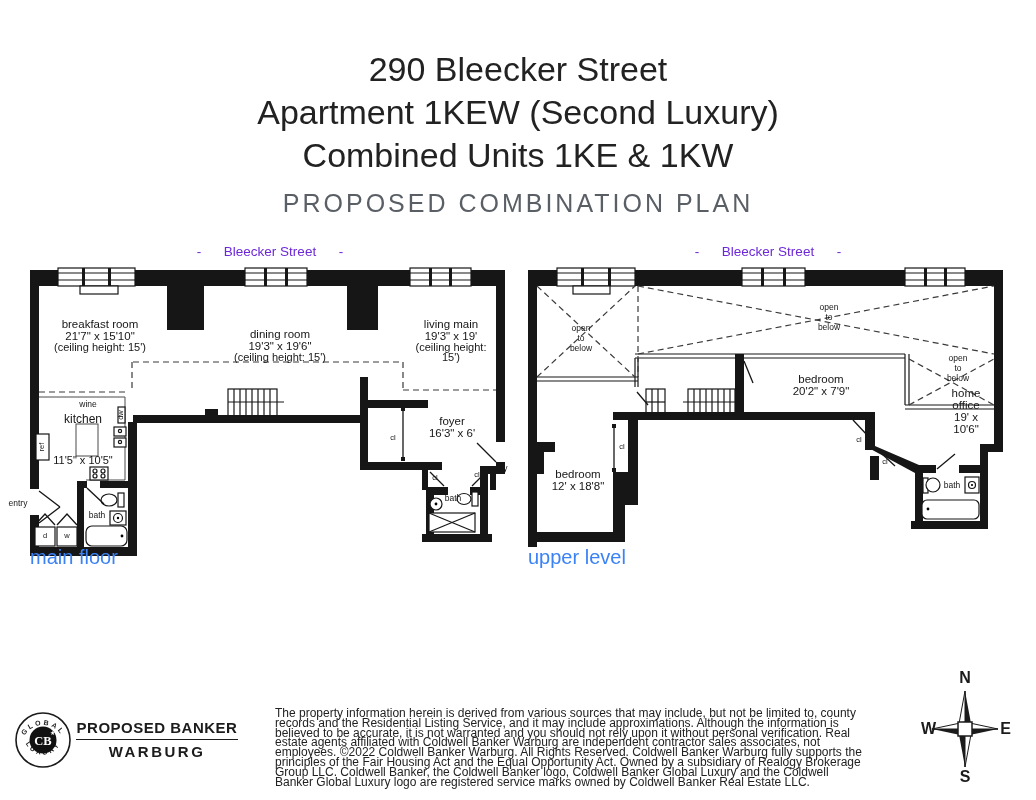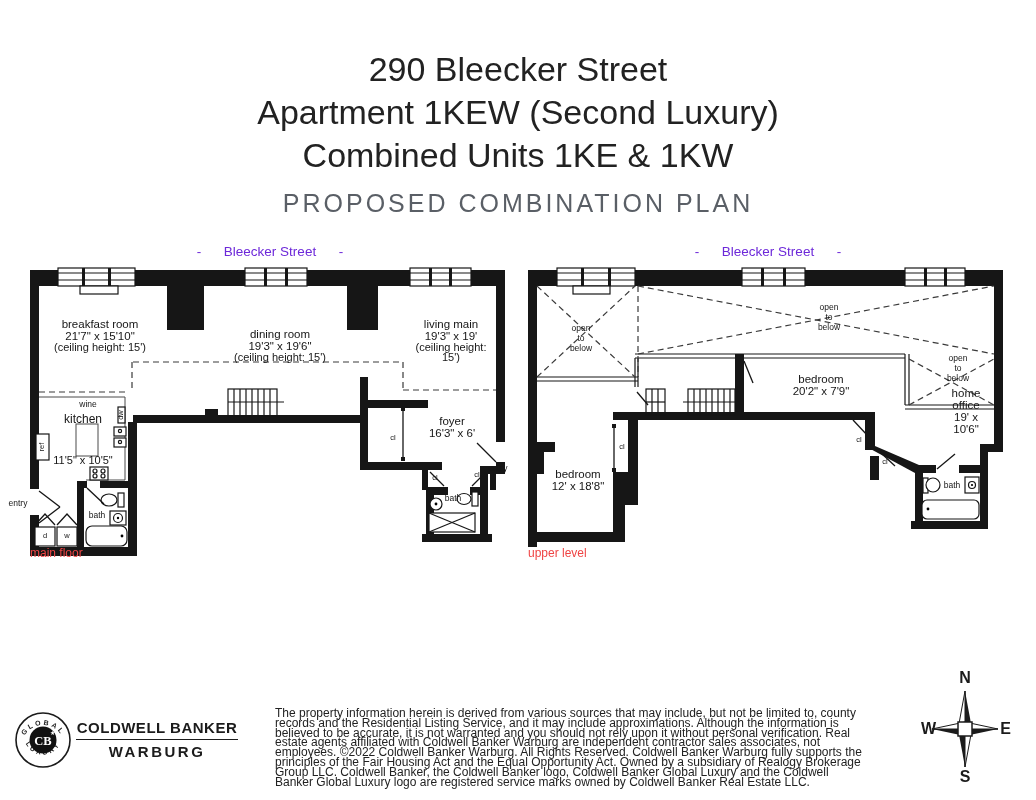--- a/index.html
+++ b/index.html
@@ -12,7 +12,7 @@
                 white-space:pre;color:#6d28d9;}
   .plan{position:absolute;top:264px;width:480px;height:292px;}
   .plan svg{position:absolute;left:0;top:0;overflow:visible;}
-  .floor-label{position:absolute;top:546px;font-size:12px;color:#ef4444;}
+  .floor-label{position:absolute;top:546px;font-size:20px;color:#3b82f6;}
   .lbl{position:absolute;transform:translate(-50%,-50%);white-space:nowrap;color:#161616;
        font-size:8.5px;line-height:10px;text-align:center;}
   .lbl.rot{transform:translate(-50%,-50%) rotate(-90deg);}

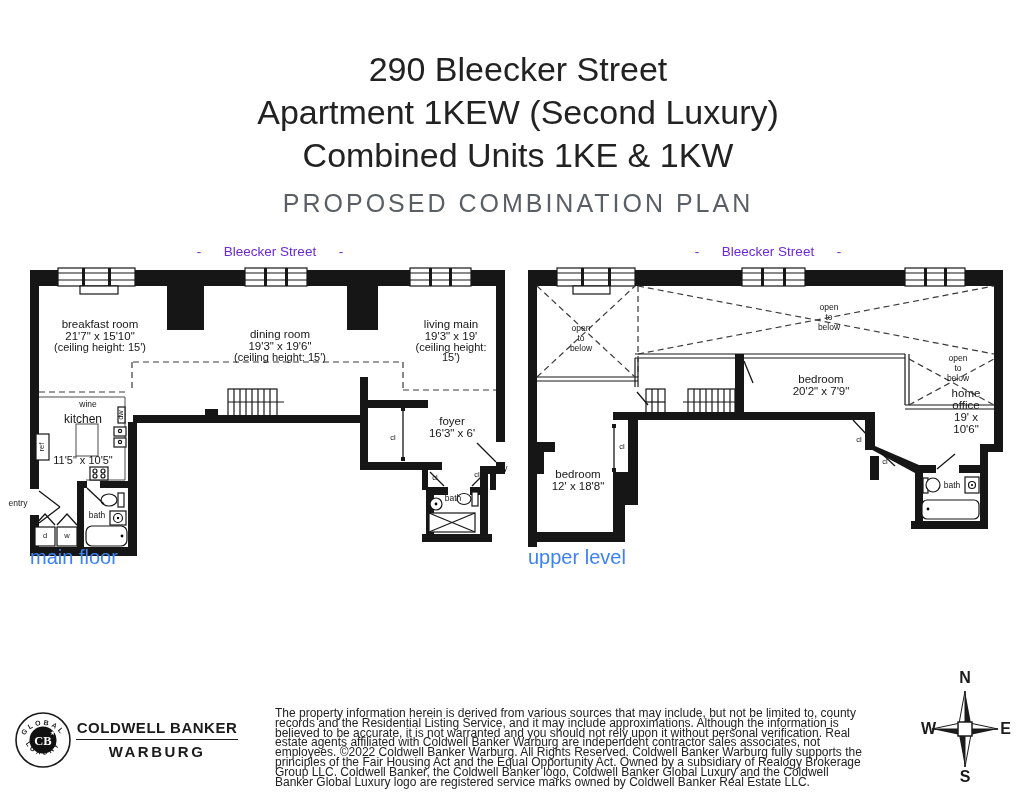--- a/index.html
+++ b/index.html
@@ -370,7 +370,7 @@
   </svg>
 
   <div class="brand">
-    <div class="b1">COLDWELL BANKER</div>
+    <div class="b1">PROPOSED BANKER</div>
     <div class="b2">WARBURG</div>
   </div>
 

